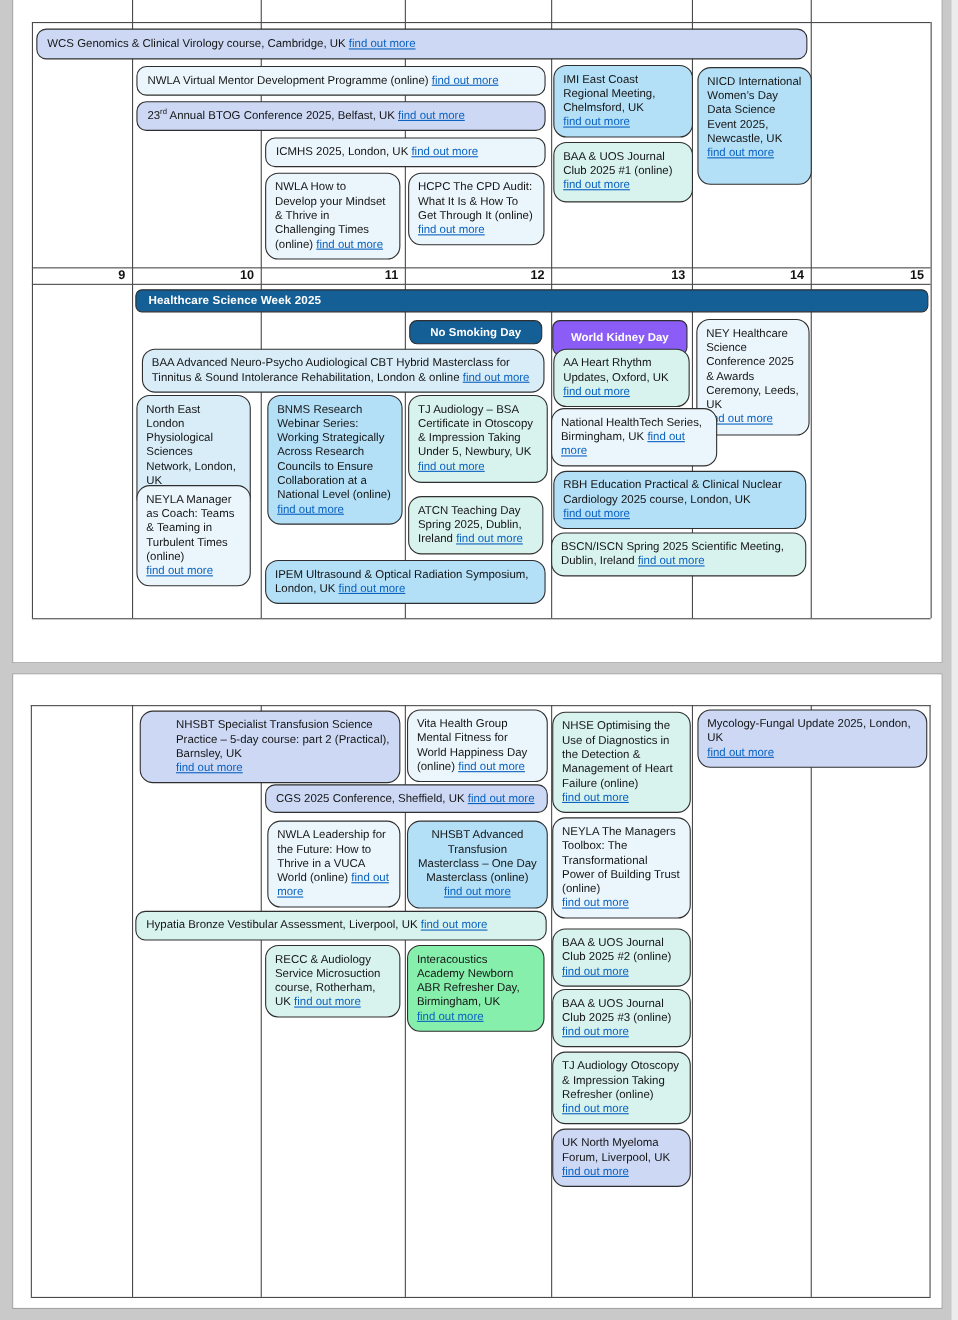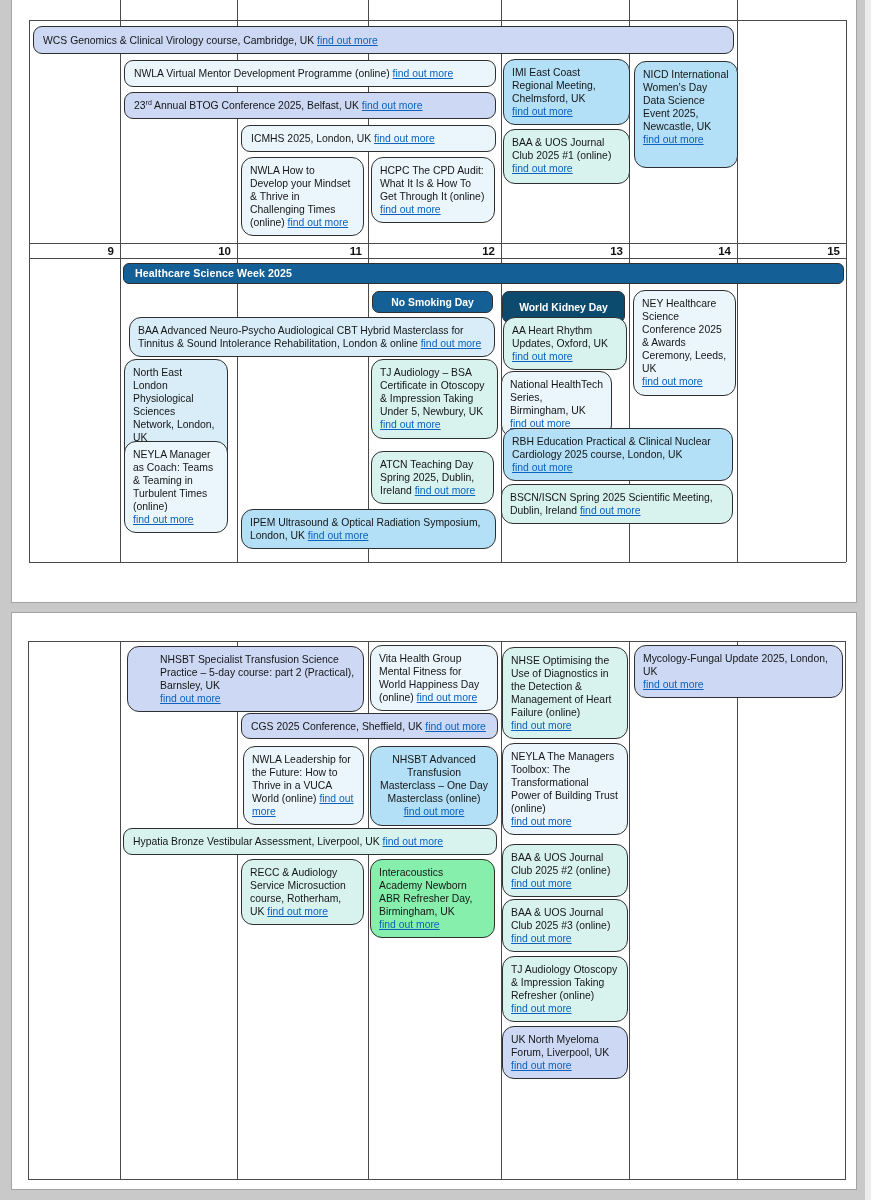--- a/index.html
+++ b/index.html
@@ -85,7 +85,7 @@
     <div class="ev kind-badge" style="left: 360px; top: 298px; width: 121px; height: 22px; background: rgb(19, 95, 150);">
       <span>No Smoking Day</span>
     </div>
-    <div class="ev kind-badge" style="left: 490px; top: 298px; width: 123px; height: 32px; background: #0c4a6e;">
+    <div class="ev kind-badge" style="left: 490px; top: 298px; width: 123px; height: 32px; background: #8b5cf6;">
       <span>World Kidney Day</span>
     </div>
     <div class="ev kind-box" style="left: 621px; top: 297px; width: 103px; min-height: 106px; background: rgb(235, 246, 252);"><span>NEY Healthcare Science Conference 2025 &amp; Awards Ceremony, Leeds, UK</span><br><a class="fom">find out more</a></div>

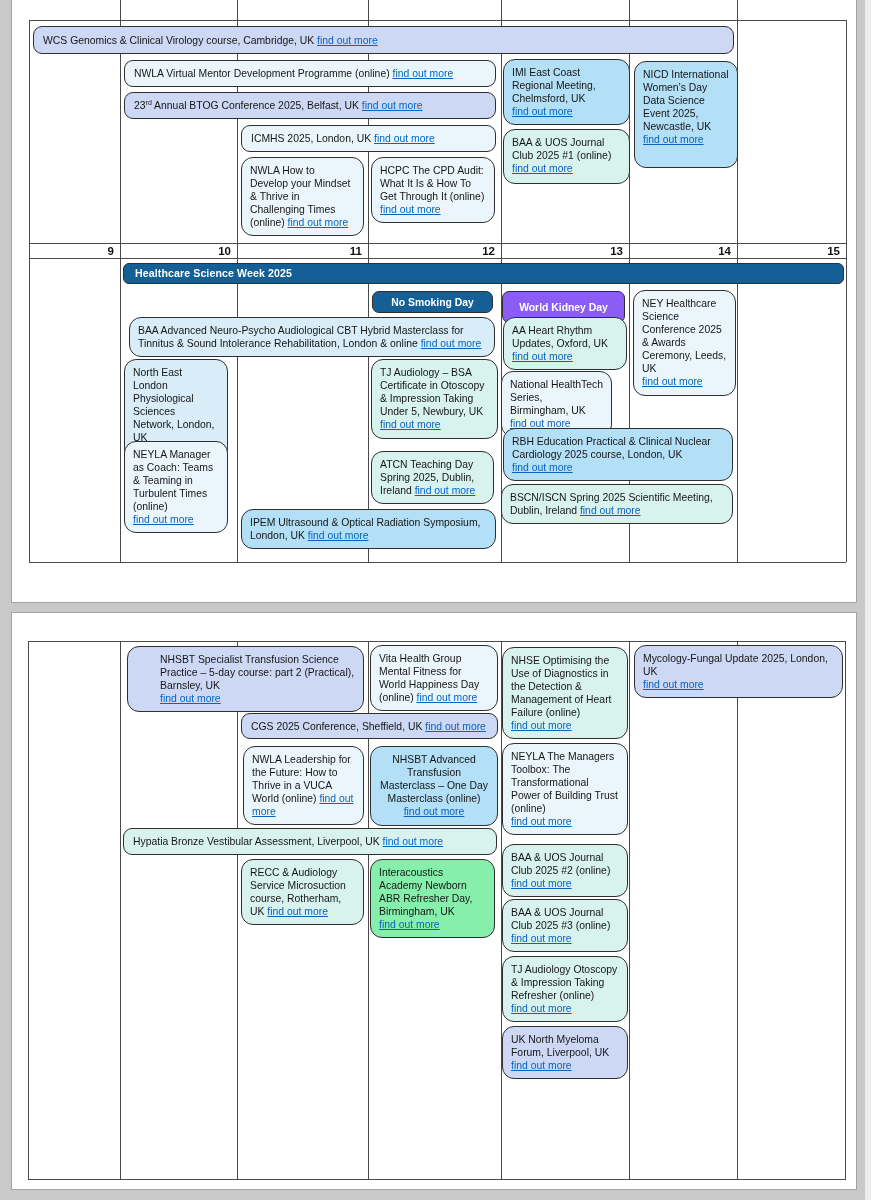--- a/index.html
+++ b/index.html
@@ -92,6 +92,7 @@
     <div class="ev kind-box" style="left: 117px; top: 324px; width: 366px; min-height: 36px; background: rgb(216, 237, 248);"><span>BAA Advanced Neuro-Psycho Audiological CBT Hybrid Masterclass for Tinnitus &amp; Sound Intolerance Rehabilitation, London &amp; online</span> <a class="fom">find out more</a></div>
     <div class="ev kind-box" style="left: 491px; top: 324px; width: 124px; min-height: 46px; background: rgb(216, 243, 238);"><span>AA Heart Rhythm Updates, Oxford, UK</span><br><a class="fom">find out more</a></div>
     <div class="ev kind-box" style="left: 112px; top: 366px; width: 104px; min-height: 77px; background: rgb(216, 237, 248);"><span>North East London Physiological Sciences Network, London, UK</span><br><a class="fom">find out more</a></div>
+    <div class="ev kind-box" style="left: 231px; top: 366px; width: 123px; min-height: 117px; background: rgb(179, 224, 247);"><span>BNMS Research Webinar Series: Working Strategically Across Research Councils to Ensure Collaboration at a National Level (online)</span> <a class="fom">find out more</a></div>
     <div class="ev kind-box" style="left: 359px; top: 366px; width: 127px; min-height: 80px; background: rgb(216, 243, 238);"><span>TJ Audiology – BSA Certificate in Otoscopy &amp; Impression Taking Under 5, Newbury, UK</span><br><a class="fom">find out more</a></div>
     <div class="ev kind-box" style="left: 112px; top: 448px; width: 104px; min-height: 92px; background: rgb(235, 246, 252);"><span>NEYLA Manager as Coach: Teams &amp; Teaming in Turbulent Times (online)</span><br><a class="fom">find out more</a></div>
     <div class="ev kind-box" style="left: 359px; top: 458px; width: 123px; min-height: 48px; background: rgb(216, 243, 238);"><span>ATCN Teaching Day Spring 2025, Dublin, Ireland</span> <a class="fom">find out more</a></div>

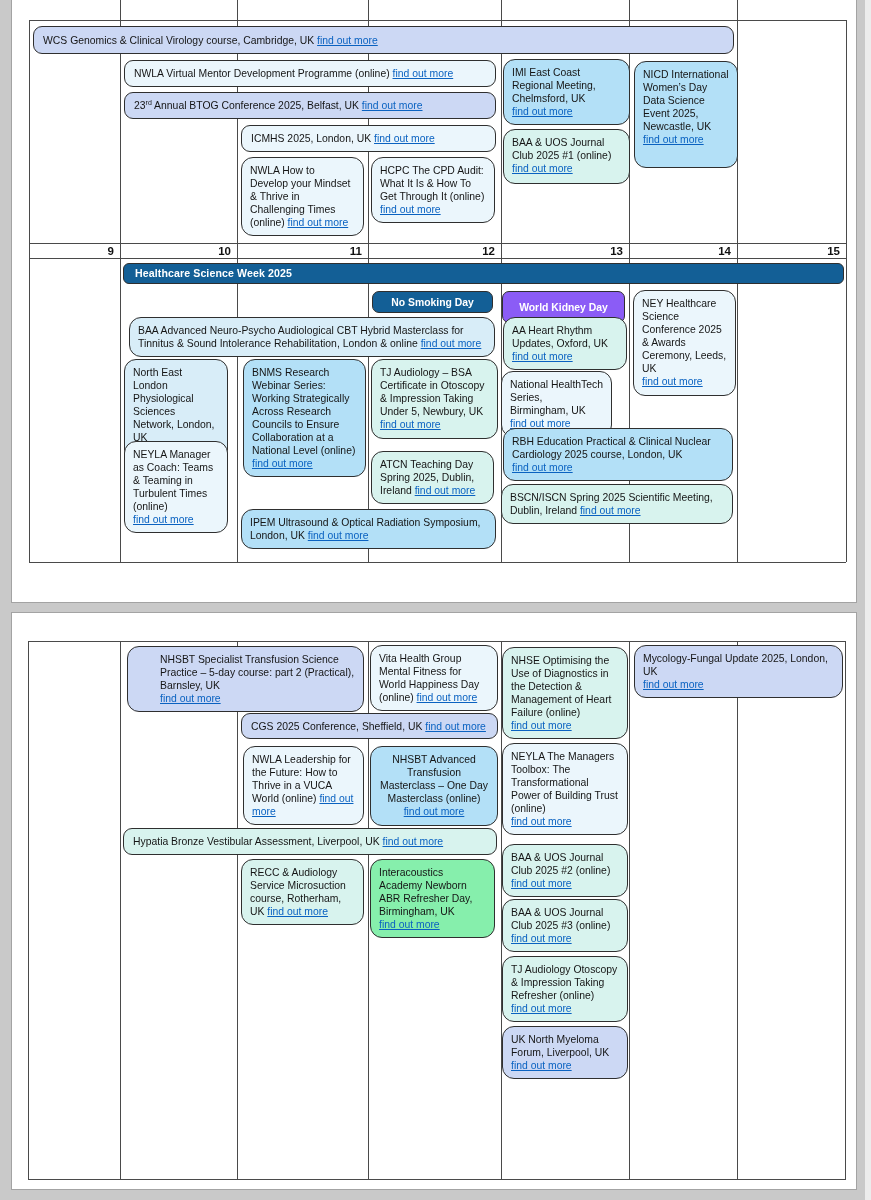--- a/index.html
+++ b/index.html
@@ -96,7 +96,7 @@
     <div class="ev kind-box" style="left: 359px; top: 366px; width: 127px; min-height: 80px; background: rgb(216, 243, 238);"><span>TJ Audiology – BSA Certificate in Otoscopy &amp; Impression Taking Under 5, Newbury, UK</span><br><a class="fom">find out more</a></div>
     <div class="ev kind-box" style="left: 112px; top: 448px; width: 104px; min-height: 92px; background: rgb(235, 246, 252);"><span>NEYLA Manager as Coach: Teams &amp; Teaming in Turbulent Times (online)</span><br><a class="fom">find out more</a></div>
     <div class="ev kind-box" style="left: 359px; top: 458px; width: 123px; min-height: 48px; background: rgb(216, 243, 238);"><span>ATCN Teaching Day Spring 2025, Dublin, Ireland</span> <a class="fom">find out more</a></div>
-    <div class="ev kind-box" style="left: 489px; top: 378px; width: 111px; min-height: 50px; background: rgb(235, 246, 252);"><span>National HealthTech Series, Birmingham, UK</span> <a class="fom">find out more</a></div>
+    <div class="ev kind-box" style="left: 489px; top: 378px; width: 151px; min-height: 50px; background: rgb(235, 246, 252);"><span>National HealthTech Series, Birmingham, UK</span> <a class="fom">find out more</a></div>
     <div class="ev kind-box" style="left: 491px; top: 435px; width: 230px; min-height: 50px; background: rgb(179, 224, 247);"><span>RBH Education Practical &amp; Clinical Nuclear Cardiology 2025 course, London, UK</span><br><a class="fom">find out more</a></div>
     <div class="ev kind-box" style="left: 489px; top: 491px; width: 232px; min-height: 35px; background: rgb(216, 243, 238);"><span>BSCN/ISCN Spring 2025 Scientific Meeting, Dublin, Ireland</span> <a class="fom">find out more</a></div>
     <div class="ev kind-box" style="left: 229px; top: 516px; width: 255px; min-height: 34px; background: rgb(179, 224, 247);"><span>IPEM Ultrasound &amp; Optical Radiation Symposium, London, UK</span> <a class="fom">find out more</a></div>

